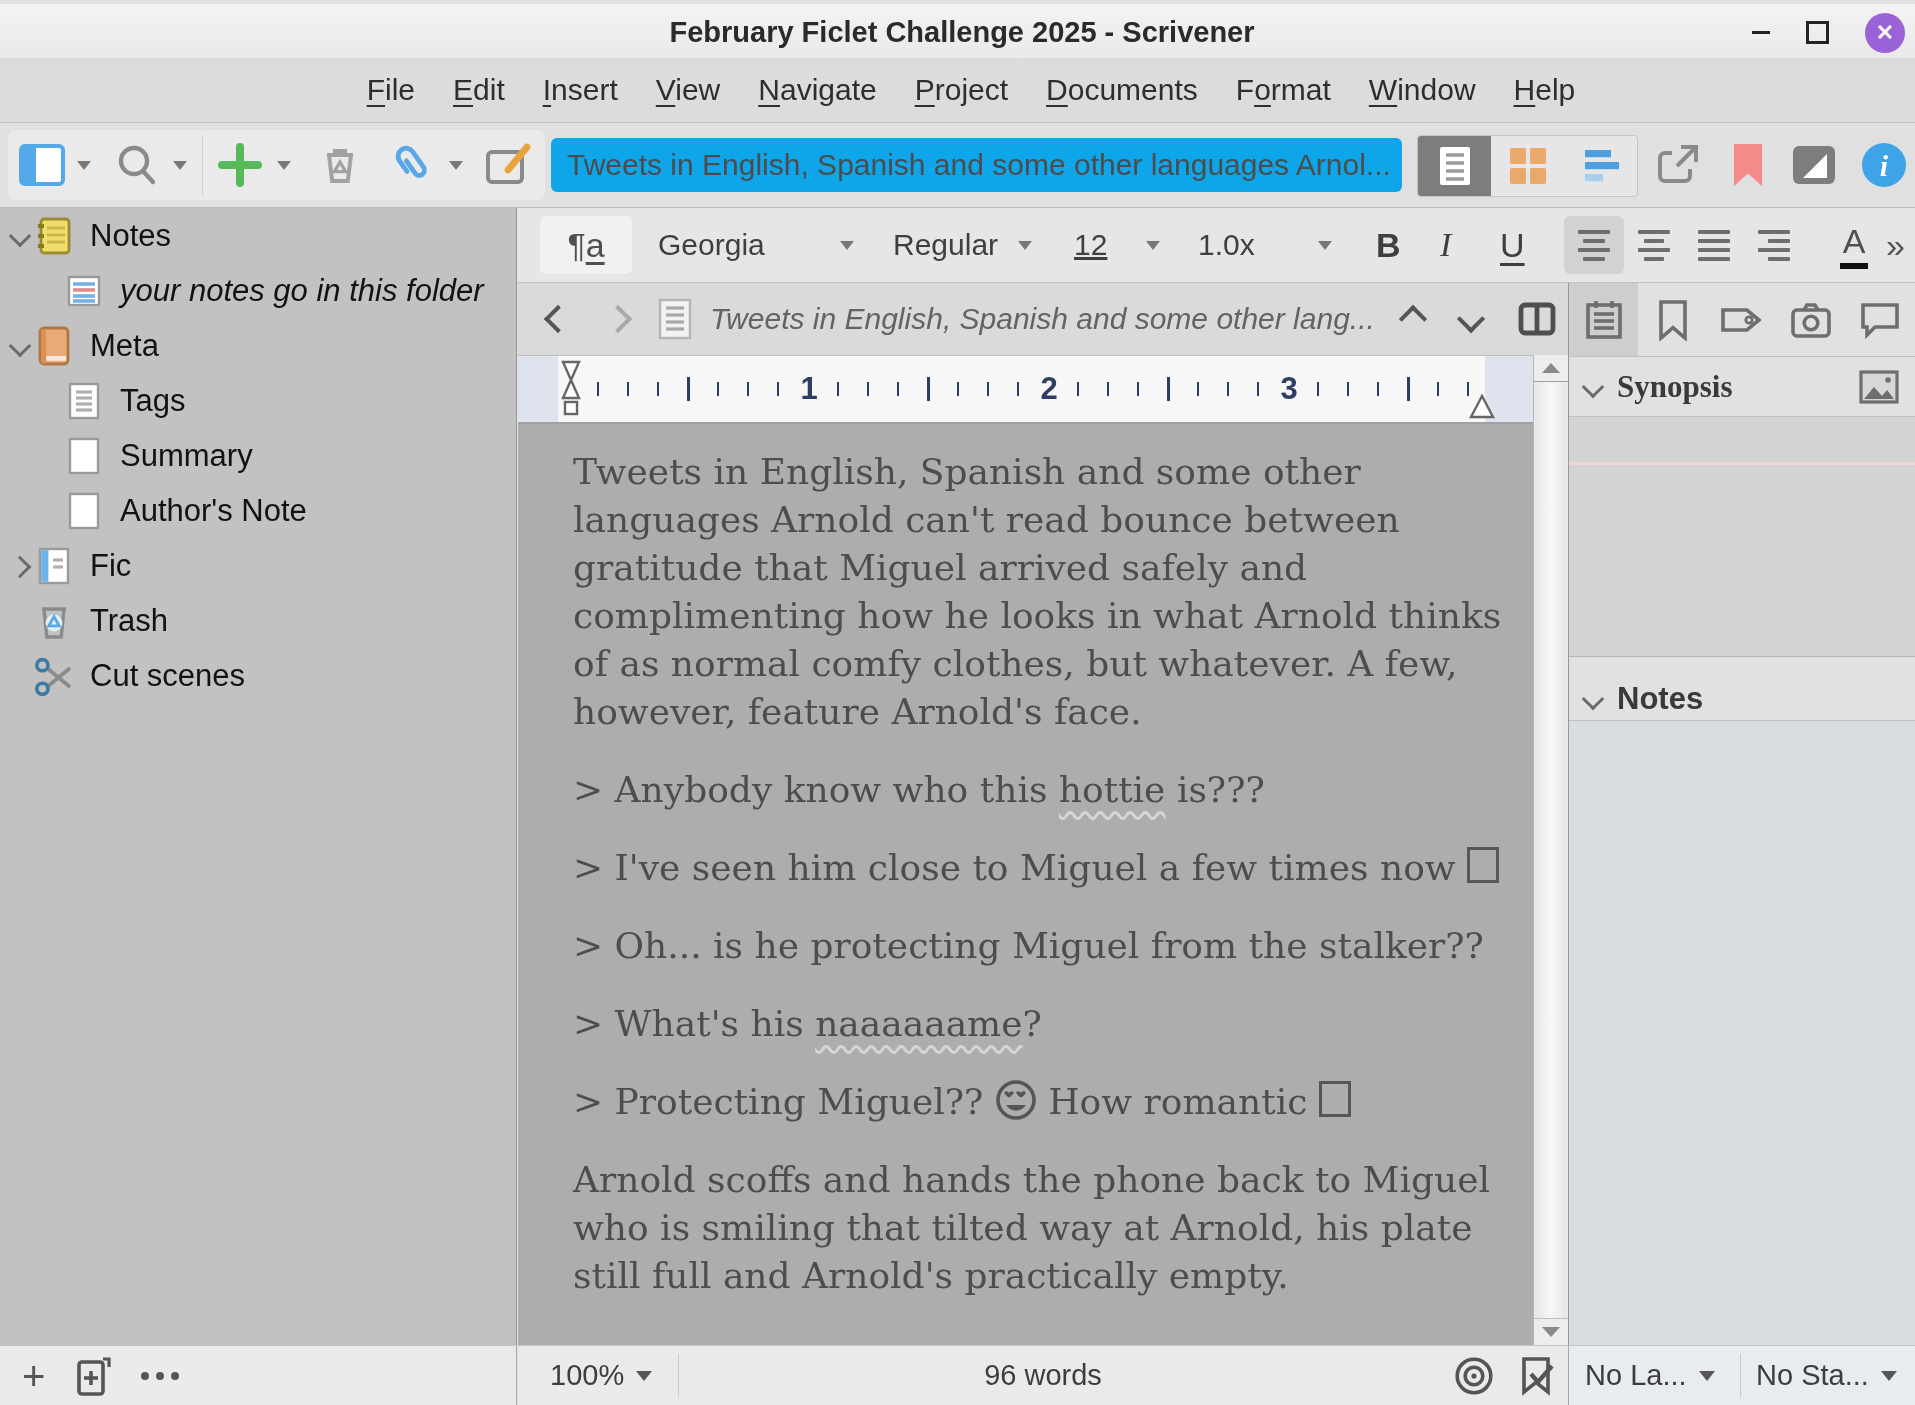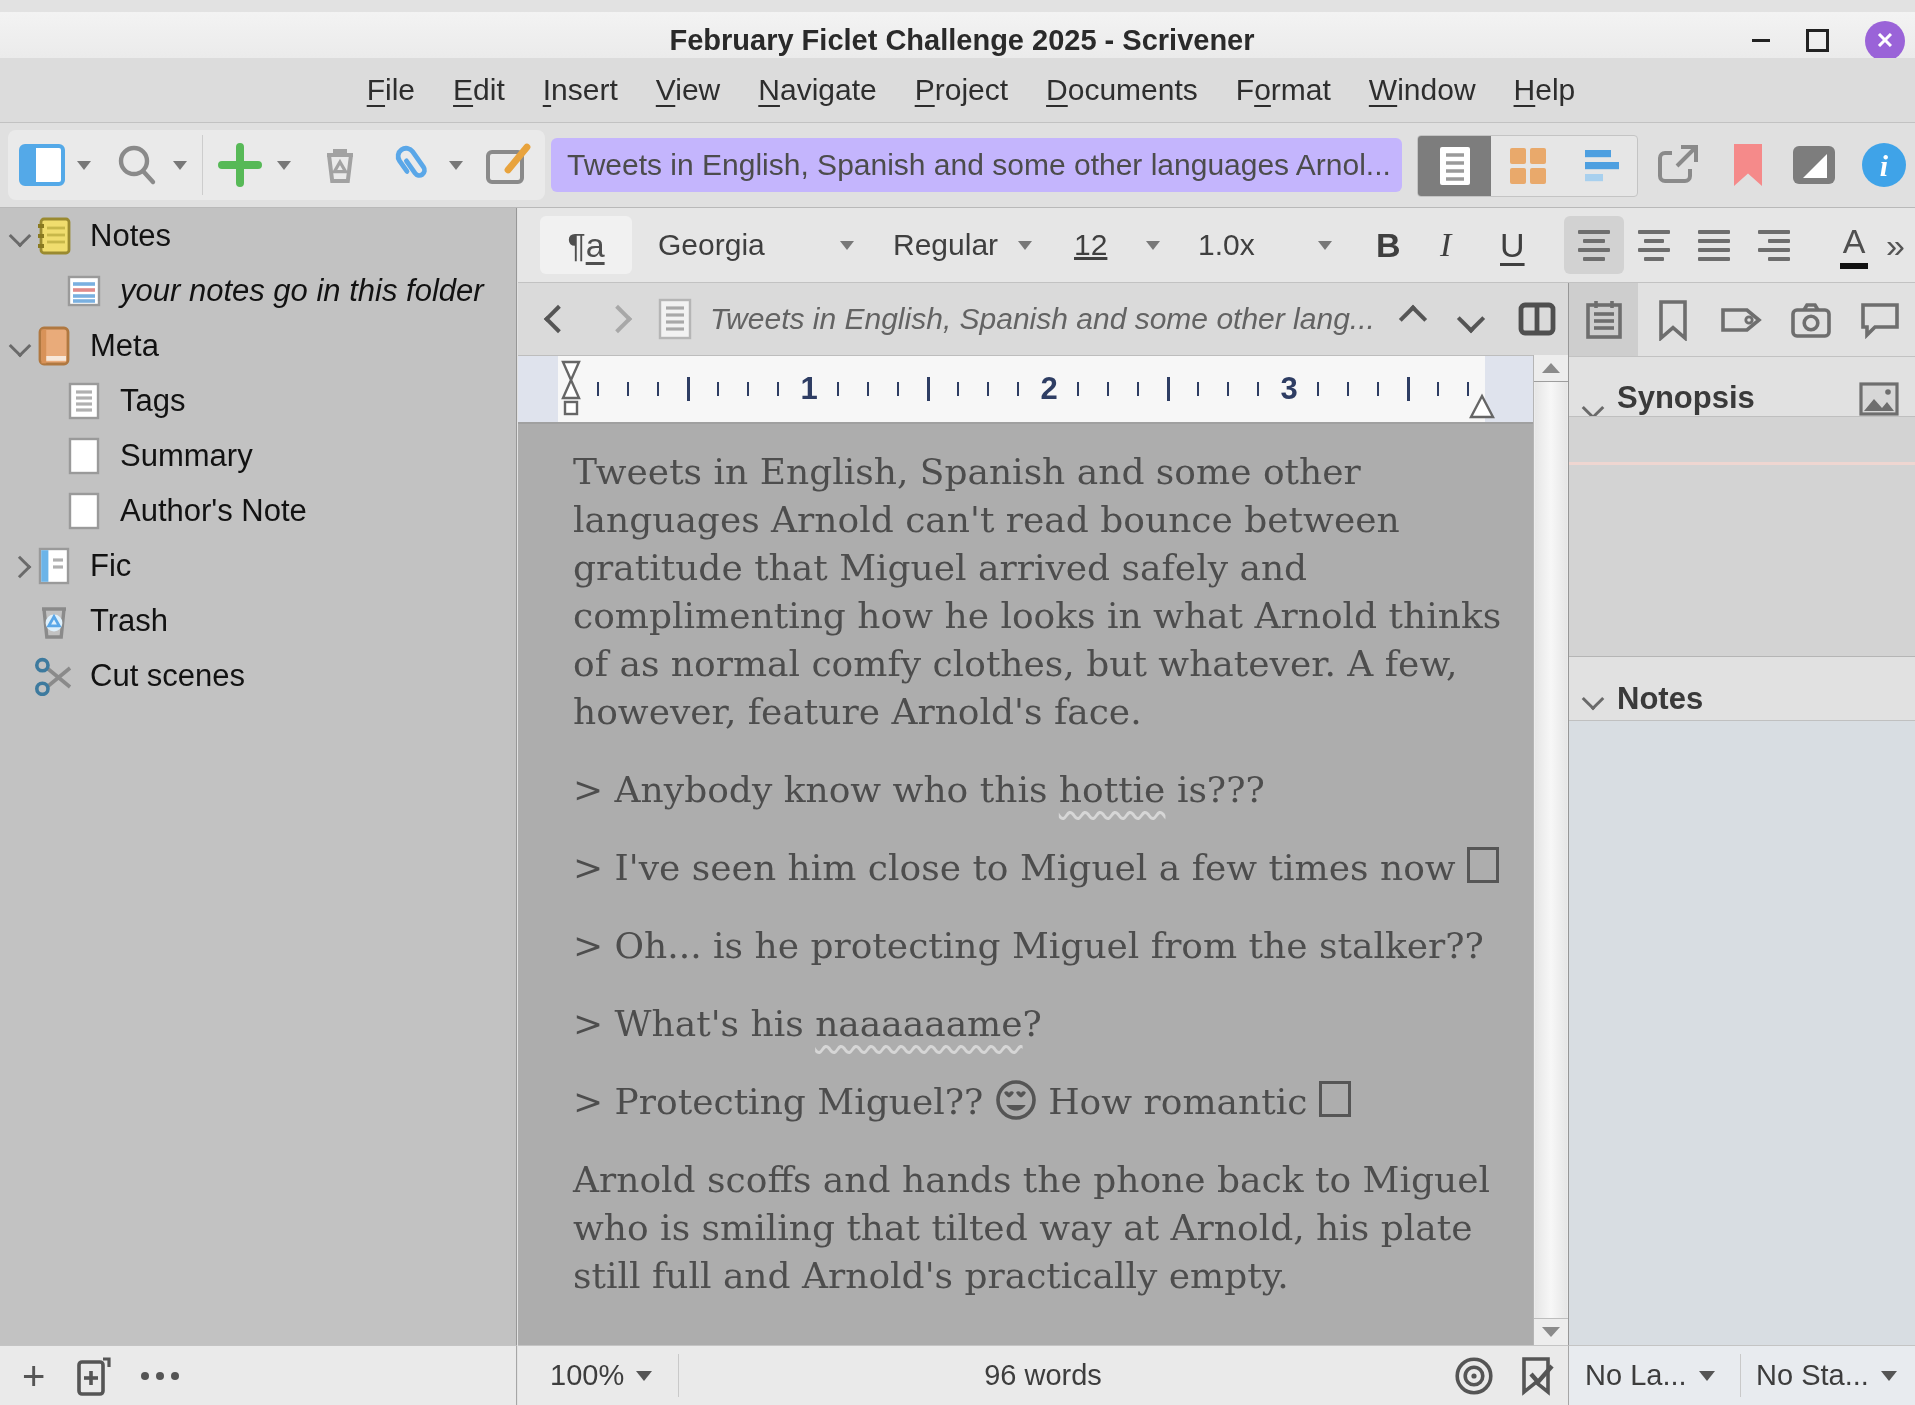--- a/index.html
+++ b/index.html
@@ -7,7 +7,7 @@
   .app{position:relative;width:1915px;height:1405px;overflow:hidden;background:#e2e2e2;}
 
   
-  .titlebar{position:absolute;top:12px;left:0;right:0;height:57px;background:linear-gradient(#f3f3f3,#e9e9e9);border-bottom:1px solid #c6c6c6;padding-left:9px;}
+  .titlebar{position:absolute;top:4px;left:0;right:0;height:57px;background:linear-gradient(#f3f3f3,#e9e9e9);border-bottom:1px solid #c6c6c6;padding-left:9px;}
   .title{line-height:57px;text-align:center;font-size:29px;font-weight:700;color:#2a2a2a;}
   .winctl{position:absolute;right:10px;top:0;height:57px;display:flex;align-items:center;gap:36px;}
   .btn-min{width:18px;height:3px;background:#222;}

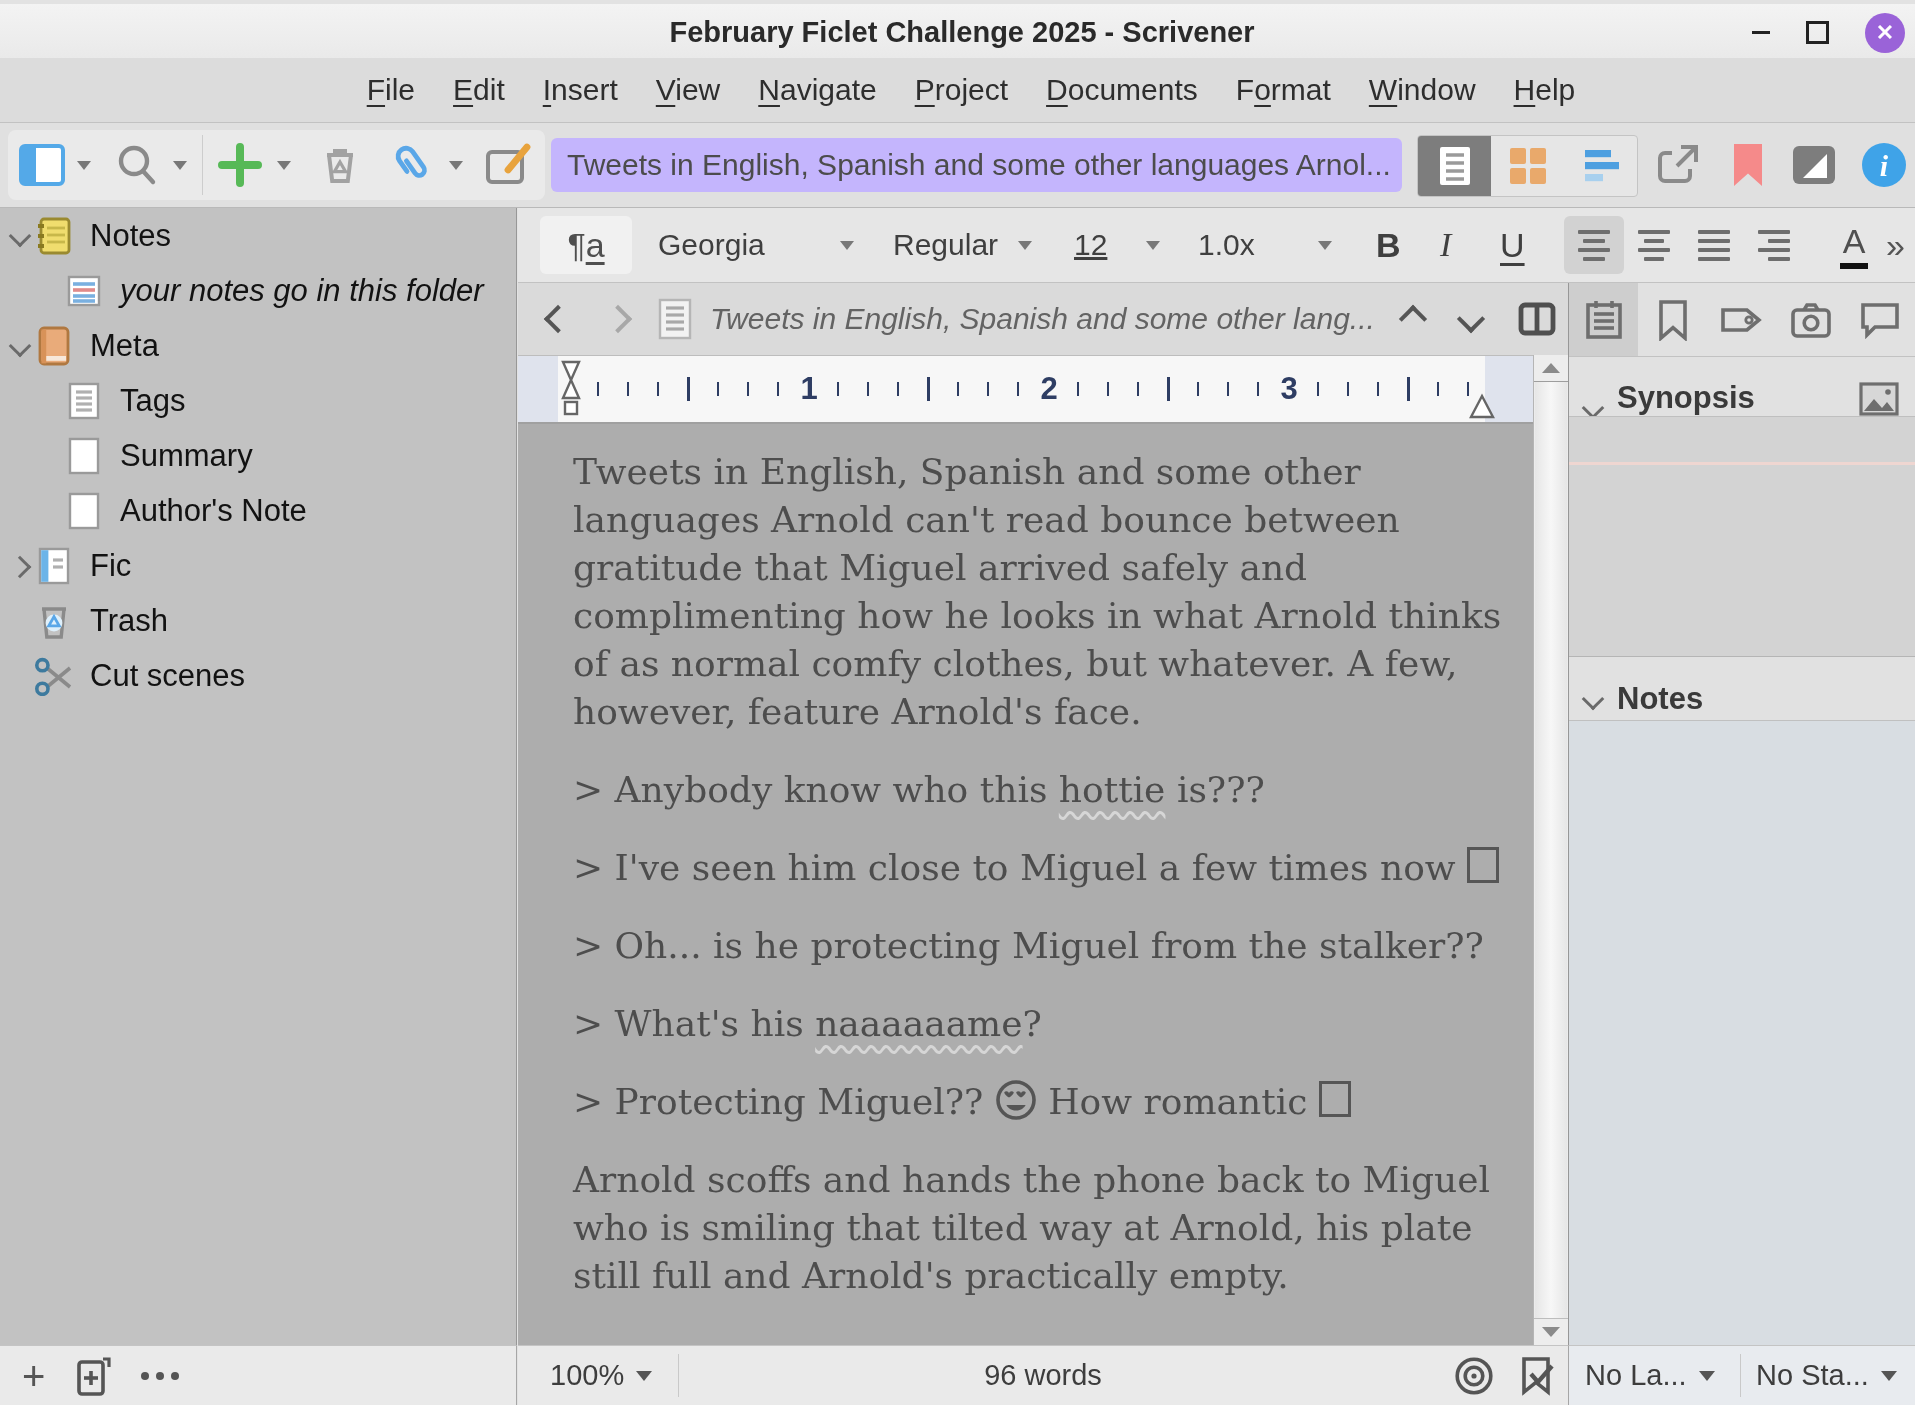--- a/index.html
+++ b/index.html
@@ -25,7 +25,7 @@
   .tb-sep{position:absolute;left:202px;top:12px;width:1px;height:60px;background:#cdcdcd;}
   .tb{position:absolute;top:0;height:84px;display:flex;align-items:center;justify-content:center;}
   .caret{width:0;height:0;border-left:7px solid transparent;border-right:7px solid transparent;border-top:9px solid #787878;}
-  .tfield{position:absolute;left:551px;top:15px;width:851px;height:54px;background:#c4b5fd;border-radius:6px;font-size:30px;color:#4c4c4c;line-height:54px;padding-left:16px;box-sizing:border-box;white-space:nowrap;overflow:hidden;}
+  .tfield{position:absolute;left:551px;top:15px;width:851px;height:54px;background:#0ea5e9;border-radius:6px;font-size:30px;color:#4c4c4c;line-height:54px;padding-left:16px;box-sizing:border-box;white-space:nowrap;overflow:hidden;}
   .seg{position:absolute;left:1417px;top:12px;height:60px;display:flex;border:1px solid #c4c4c4;background:#e6e6e6;border-radius:4px;overflow:hidden;}
   .seg-cell{width:73px;display:flex;align-items:center;justify-content:center;}
   .seg-cell.sel{background:#7d7d7d;}

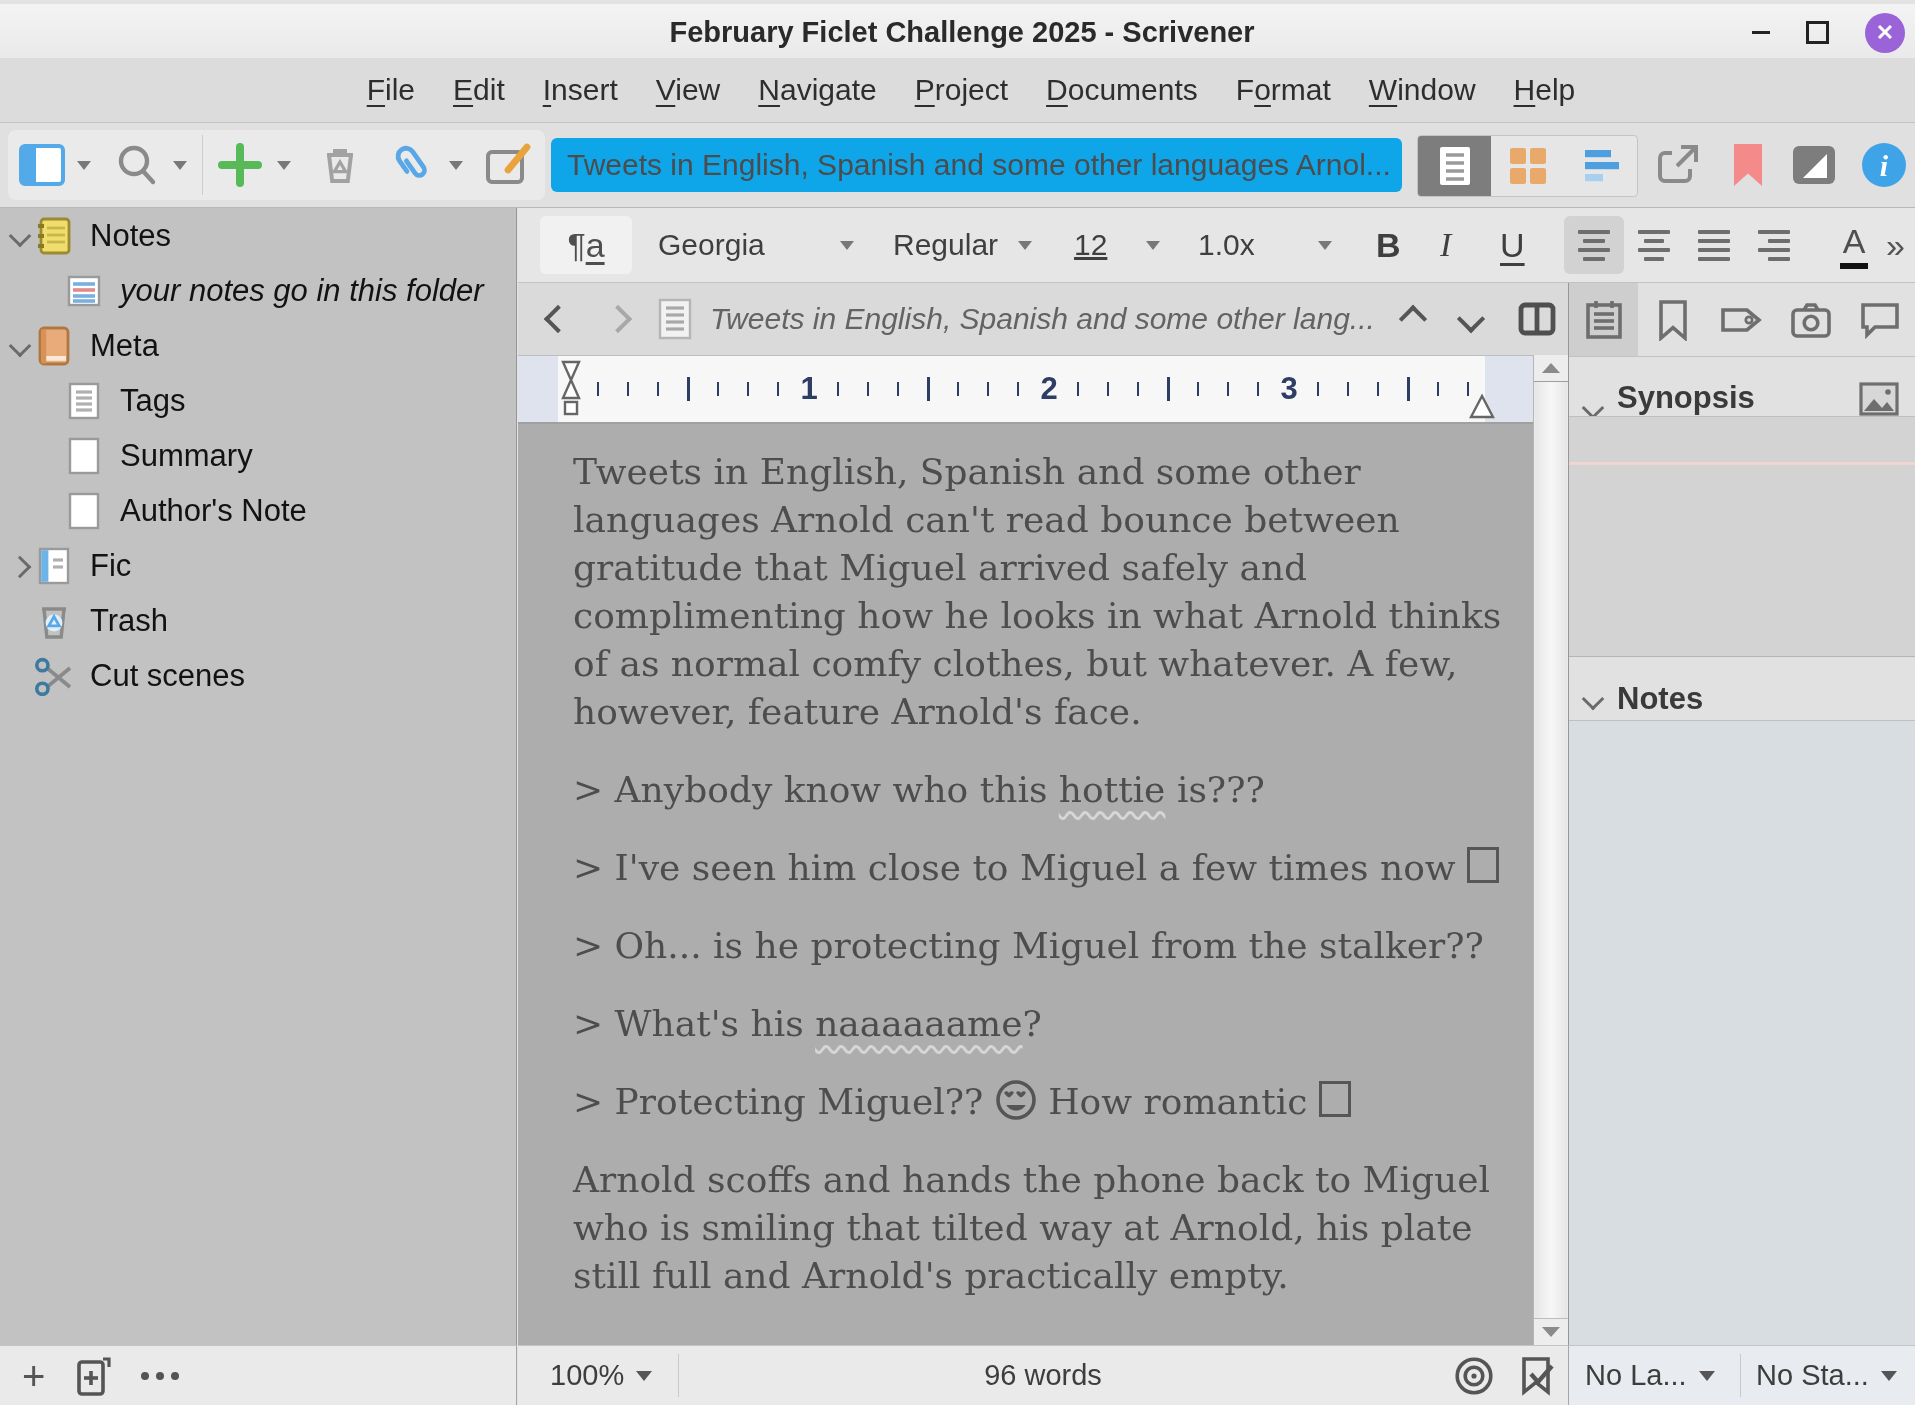--- a/index.html
+++ b/index.html
@@ -99,7 +99,7 @@
   .insp-tabs{height:73px;border-bottom:1px solid #c2c2c2;display:flex;flex:none;}
   .itab{width:69px;display:flex;align-items:center;justify-content:center;}
   .itab.sel{background:#cecece;}
-  .sec-hdr{height:59px;display:flex;align-items:flex-end;padding:0 16px;gap:16px;flex:none;}
+  .sec-hdr{height:59px;display:flex;align-items:center;padding:0 16px;gap:16px;flex:none;font-family:Liberation Serif, serif;}
   .sec-hdr .t{font-weight:700;font-size:31px;color:#3a3a3a;}
   .syn-card{height:239px;background:#d3d3d3;border-top:1px solid #bfbfbf;border-bottom:1px solid #b5b5b5;position:relative;flex:none;}
   .card-rule{position:absolute;left:0;right:0;top:45px;height:3px;background:#efd6d1;}

